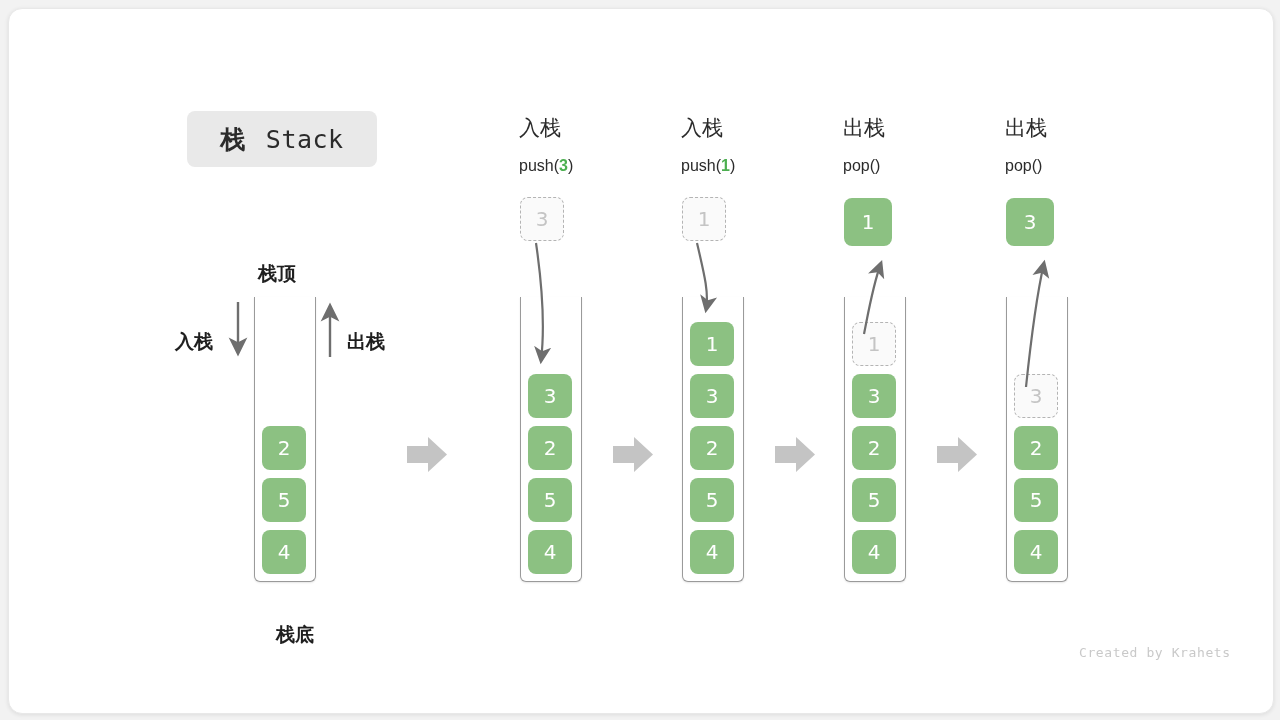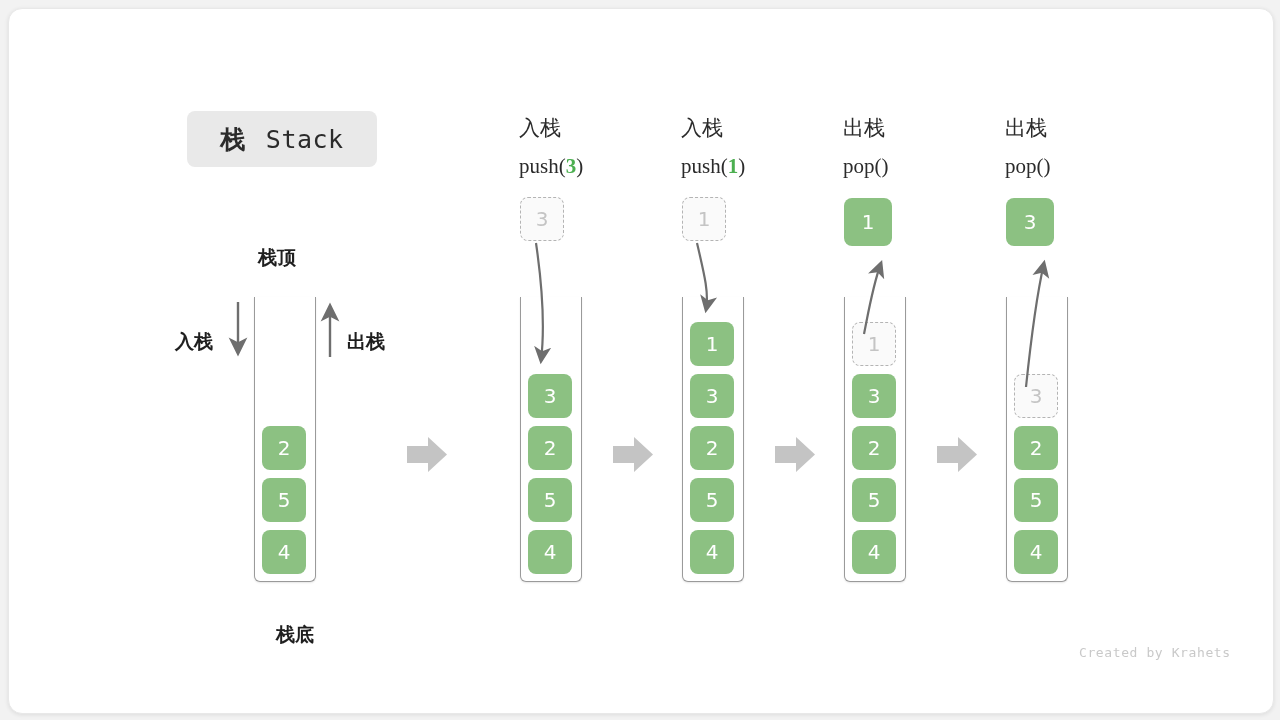--- a/index.html
+++ b/index.html
@@ -89,8 +89,8 @@
     font-weight: normal;
   }
   .col-head .code {
-    font-family: Liberation Serif, serif;
-    font-size: 21px;
+    font-family: Liberation Sans, sans-serif;
+    font-size: 16px;
     color: #2b2b2b;
   }
   .col-head .arg {

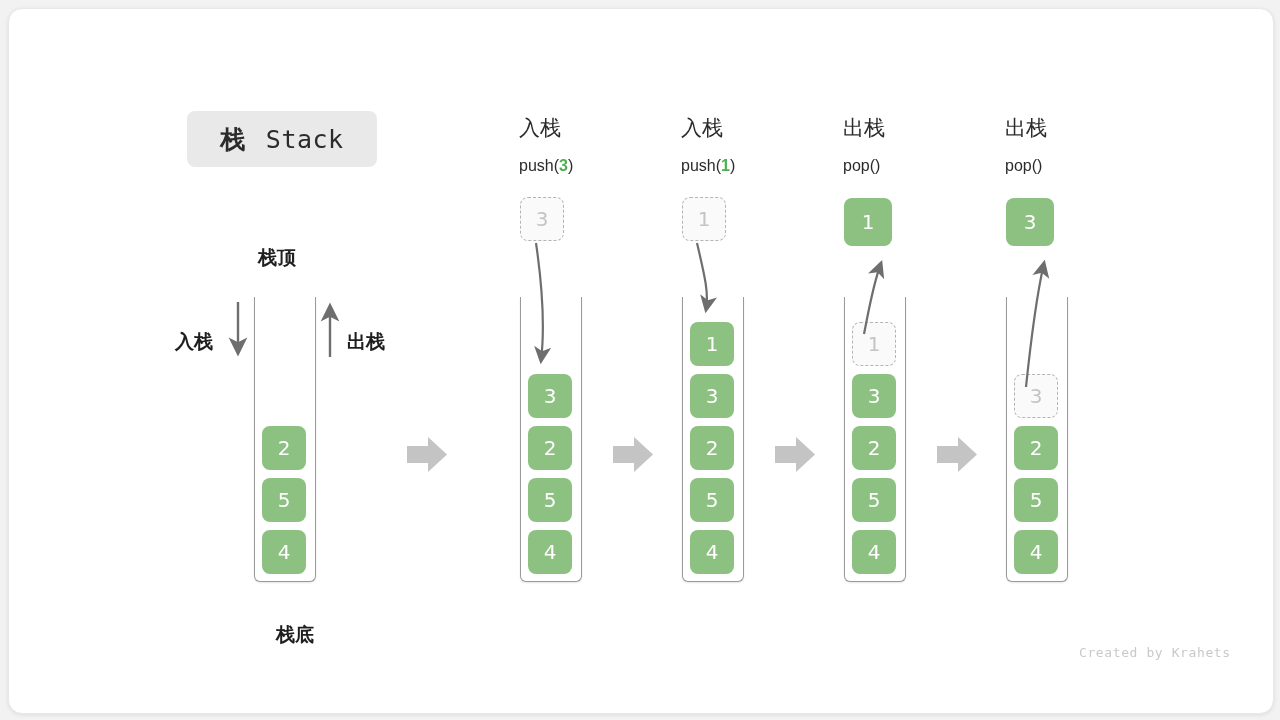--- a/index.html
+++ b/index.html
@@ -73,7 +73,7 @@
     white-space: nowrap;
   }
 
-  .top-label { left: 249px; top: 236px; }
+  .top-label { left: 249px; top: 252px; }
   .bottom-label { left: 267px; top: 613px; }
   .push-label { left: 166px; top: 320px; }
   .pop-label  { left: 338px; top: 320px; }

